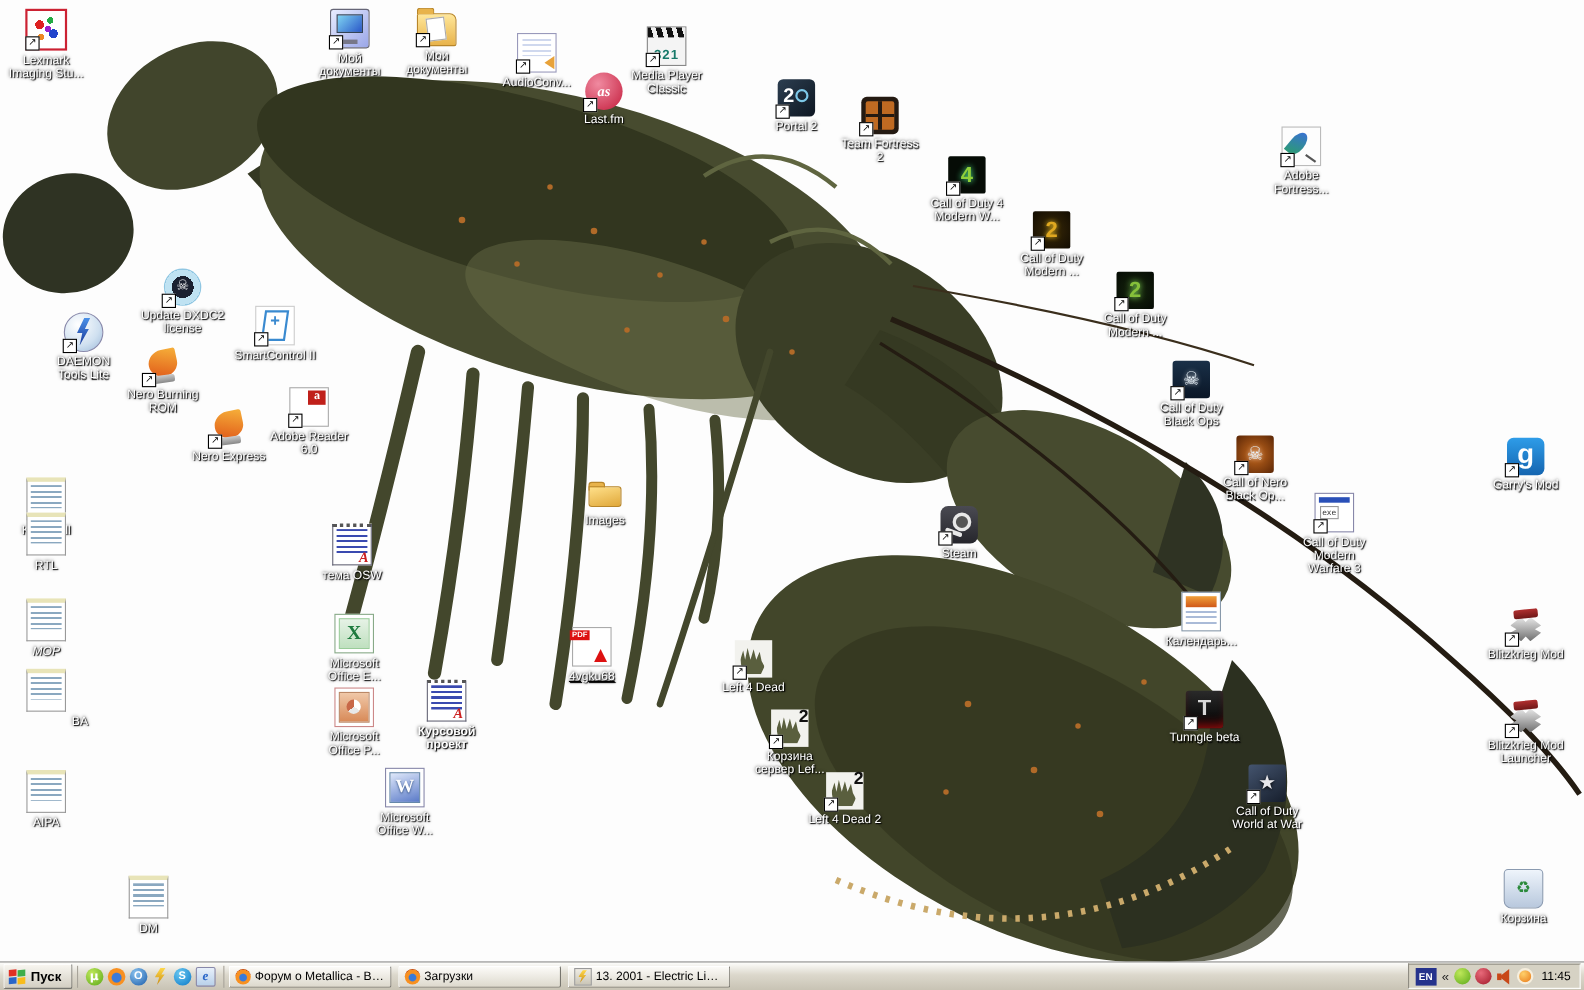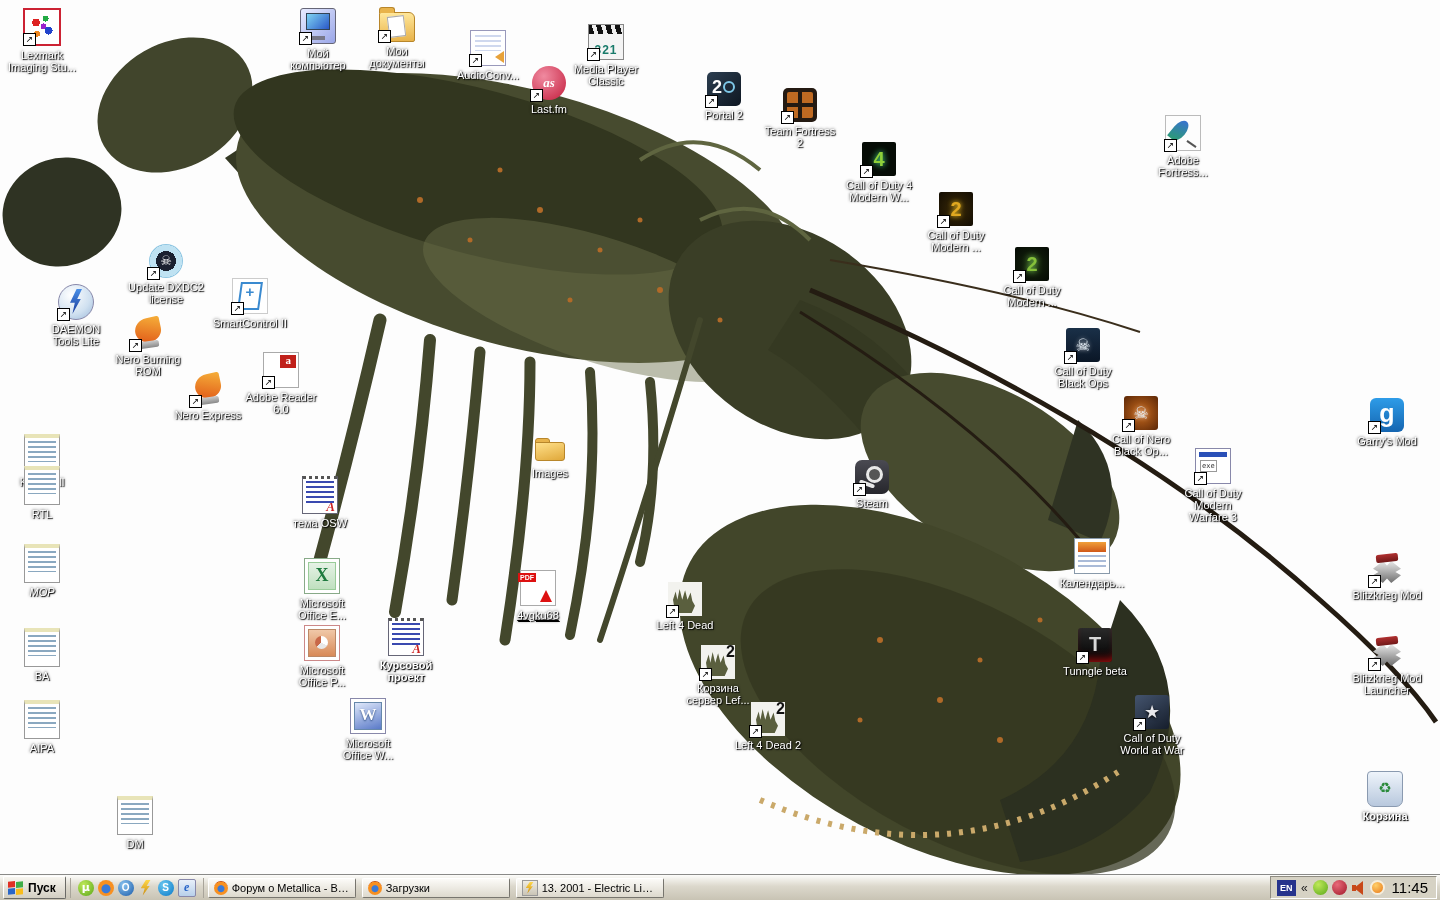--- a/index.html
+++ b/index.html
@@ -223,7 +223,7 @@
     <span class="gi g-my-computer">
           <span class="sc">↗</span>
         </span>
-    <span class="lbl">Мой компьютер</span>
+    <span class="lbl">Мой документы</span>
   </div>
       <div class="dicon" style="left: 359px; top: 8px;">
     <span class="gi g-my-documents">

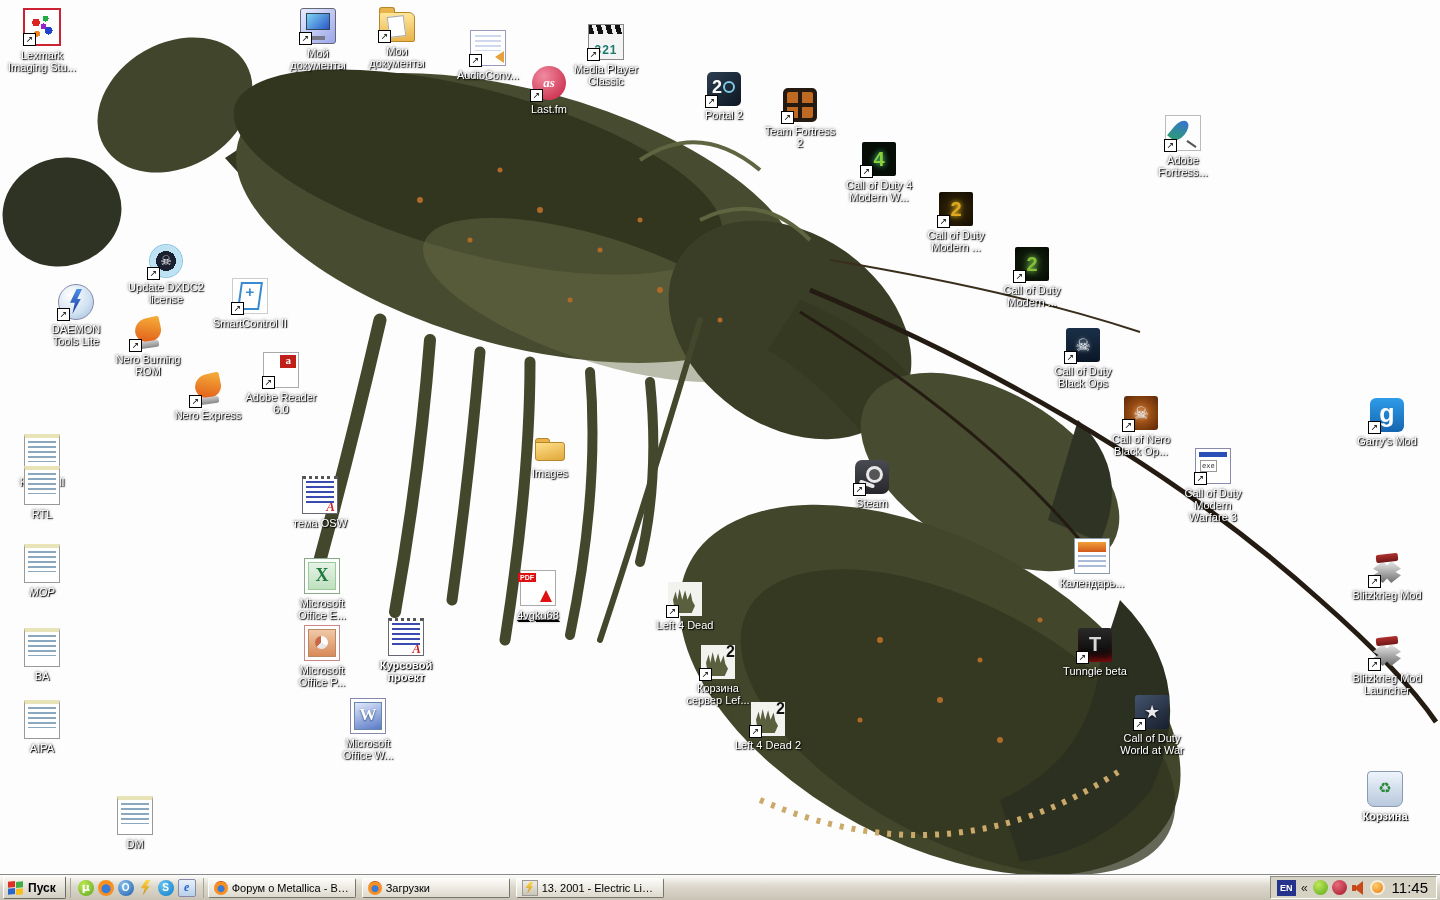--- a/index.html
+++ b/index.html
@@ -333,7 +333,7 @@
     <span class="gi g-notepad"></span>
     <span class="lbl">MOP</span>
   </div>
-      <div class="dicon" style="left: 4px; top: 628px;">
+      <div class="dicon" style="left: 4px; top: 608px; text-align: right;">
     <span class="gi g-notepad"></span>
     <span class="lbl">BA</span>
   </div>

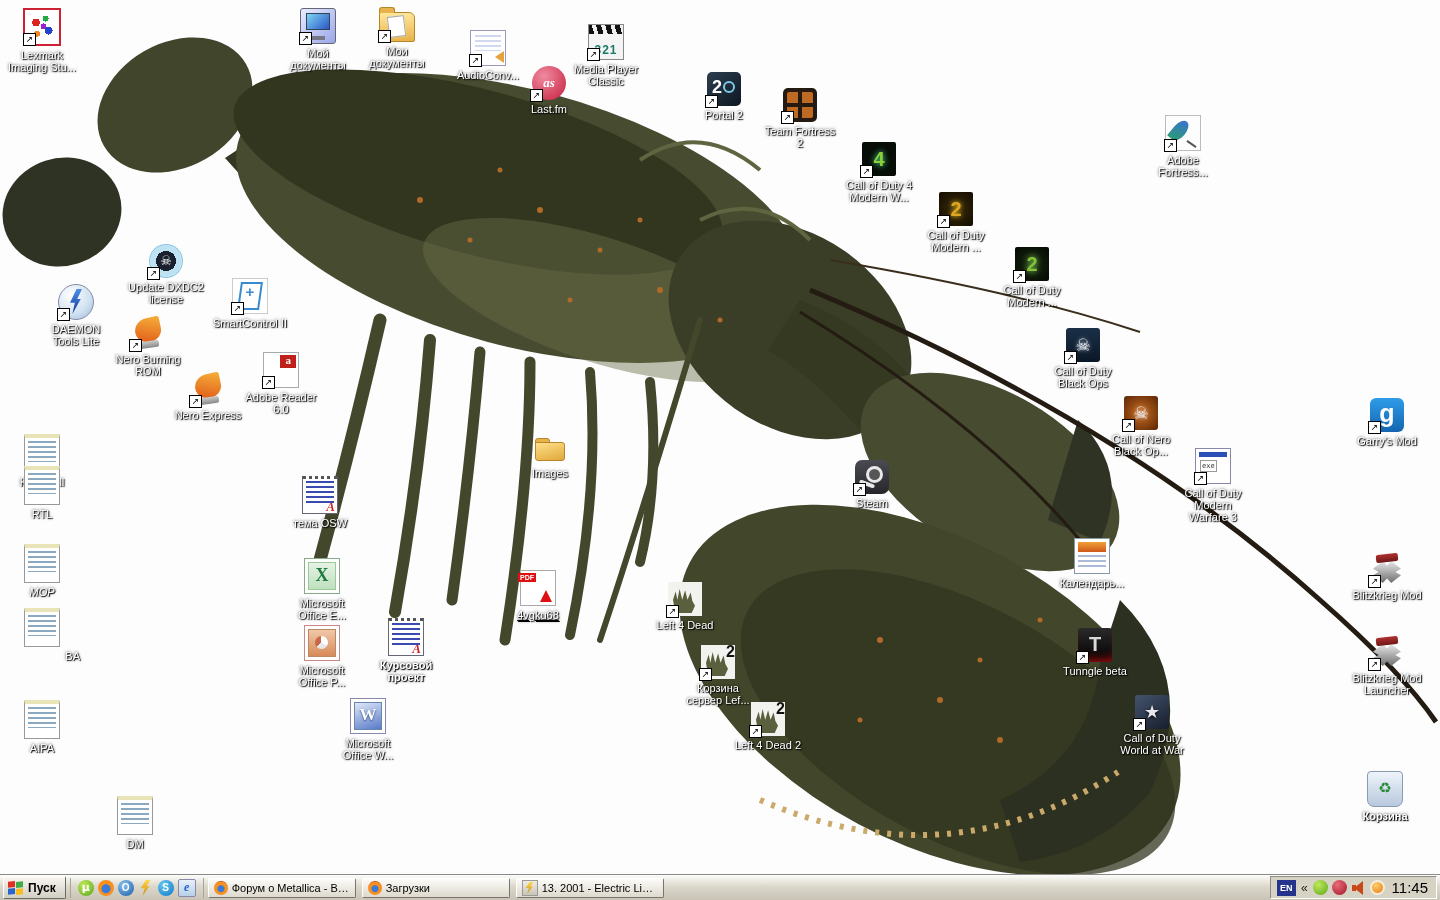--- a/index.html
+++ b/index.html
@@ -449,7 +449,7 @@
         </span>
     <span class="lbl">Blitzkrieg Mod Launcher</span>
   </div>
-      <div class="dicon" style="left: 1347px; top: 771px; font-weight: bold;">
+      <div class="dicon" style="left: 1347px; top: 790px;">
     <span class="gi g-recycle"></span>
     <span class="lbl">Корзина</span>
   </div>

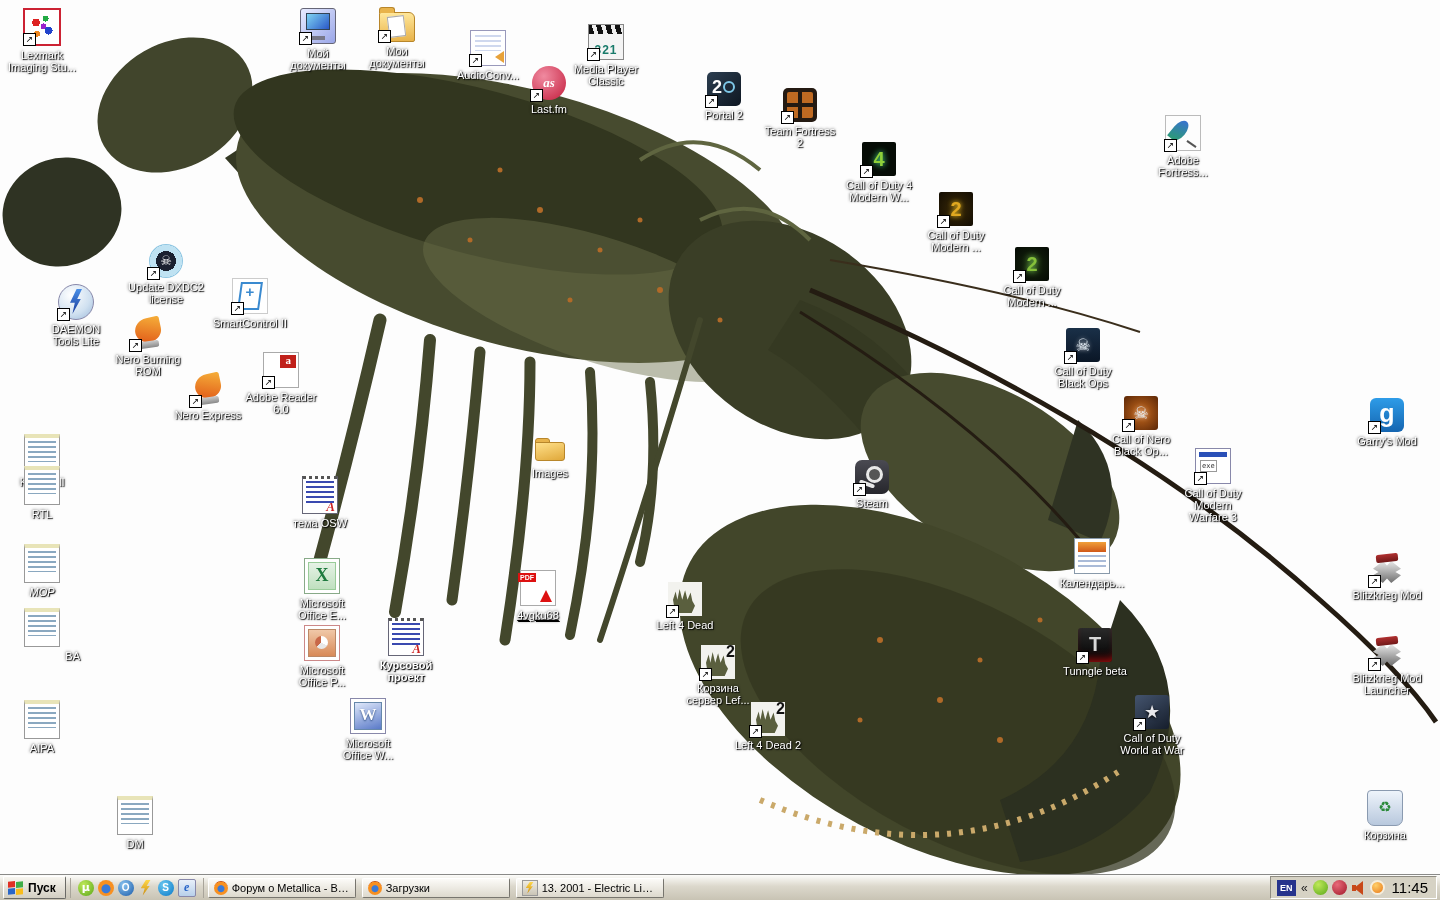--- a/index.html
+++ b/index.html
@@ -150,7 +150,7 @@
   .y-volume::before{content:"";position:absolute;left:1px;top:5px;width:4px;height:6px;background:#c84818;}
   .y-volume::after{content:"";position:absolute;left:3px;top:1px;border-right:9px solid #c84818;border-top:7px solid transparent;border-bottom:7px solid transparent;}
   .y-aimp{background:radial-gradient(circle at 35% 30%,#ffd06a,#e87818);border-radius:50%;border:2px solid #f6eedd;box-sizing:border-box;}
-  .clock{font-size:15px;color:#000;padding-left:2px;}
+  .clock{font-size:11px;color:#000;padding-left:2px;}
 </style>
 </head>
 <body>

